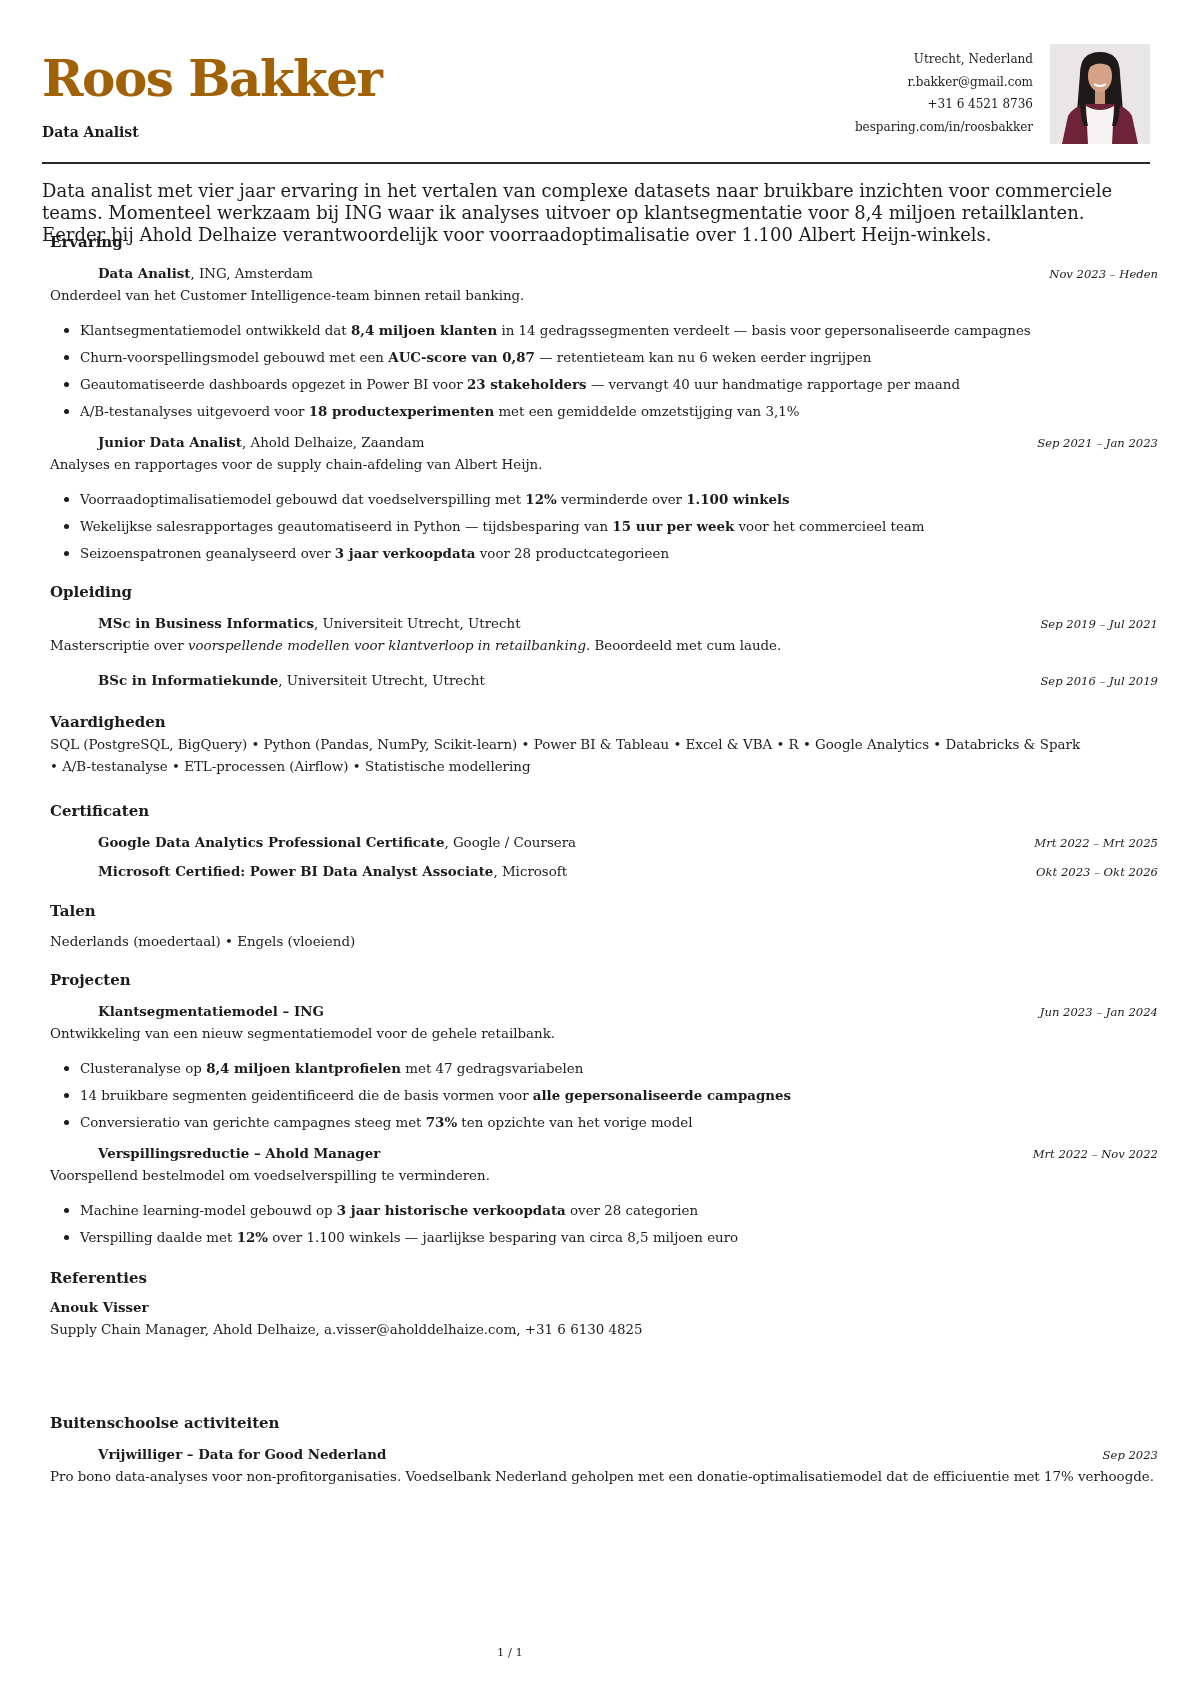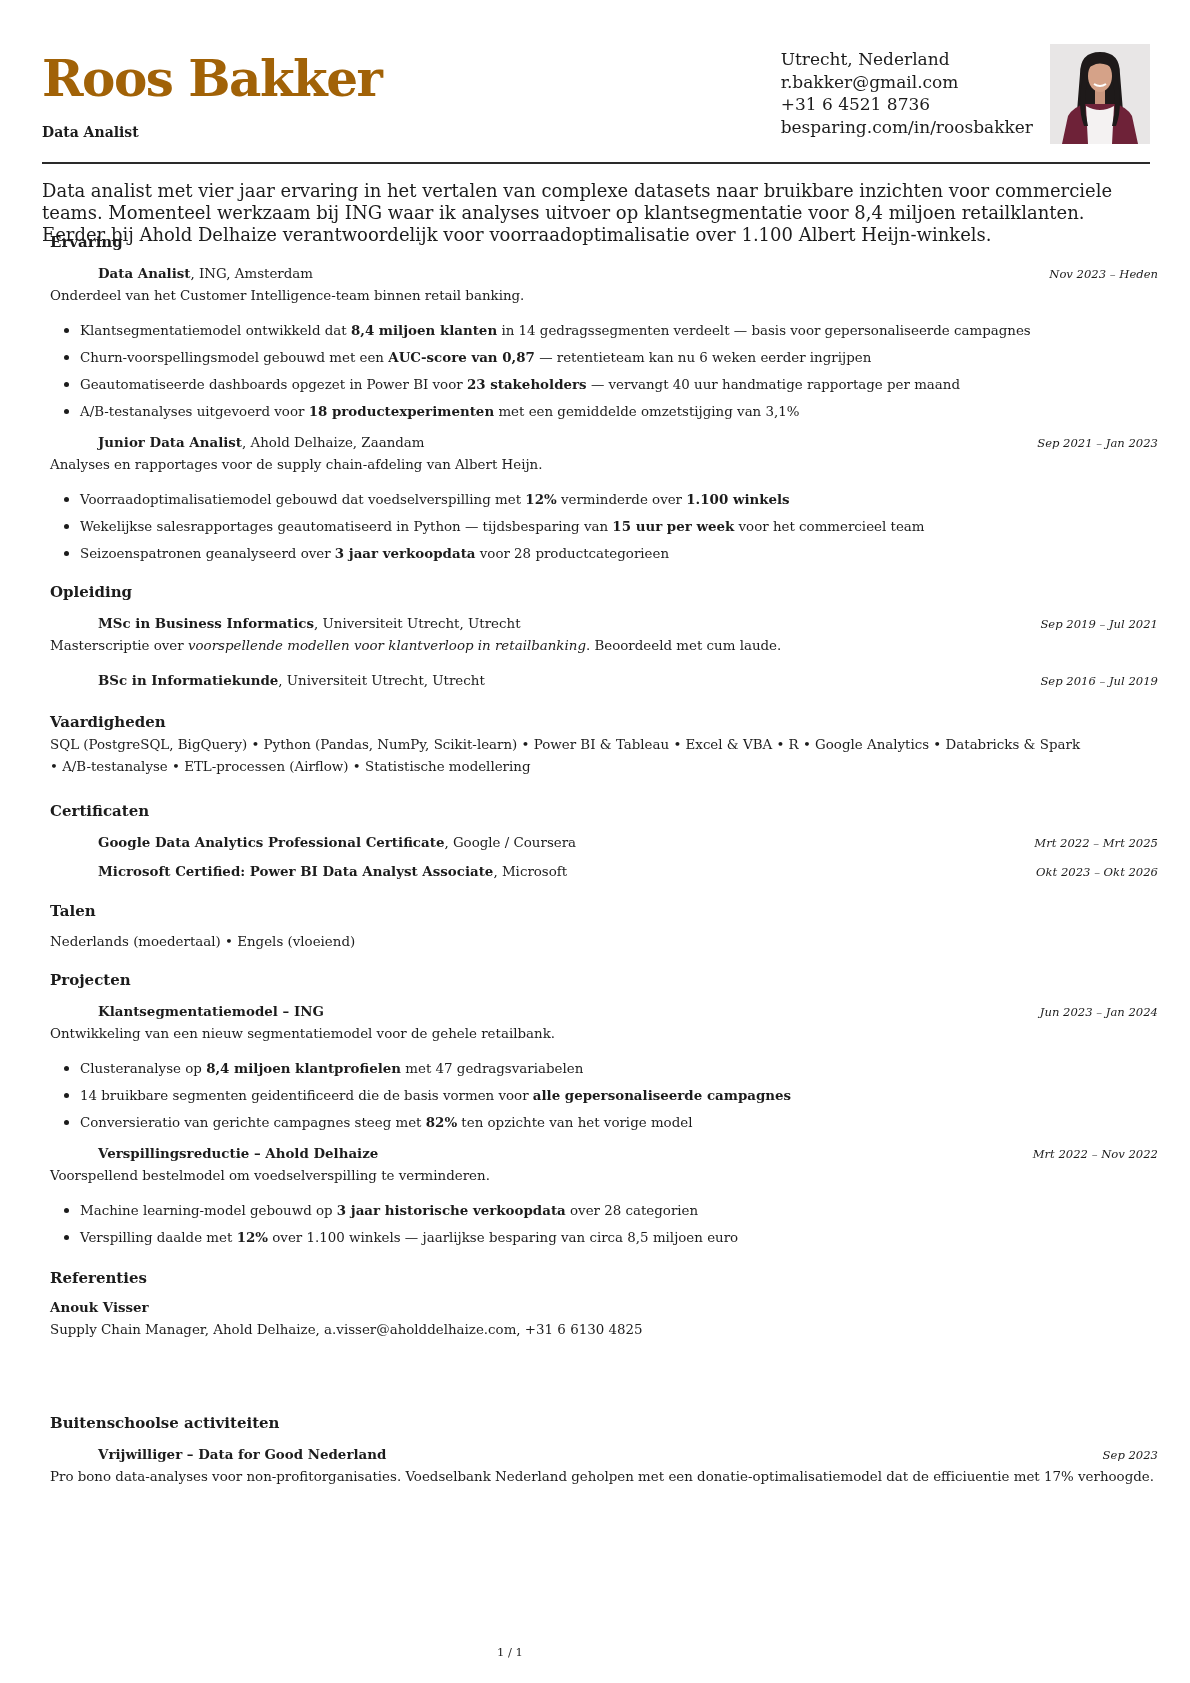--- a/index.html
+++ b/index.html
@@ -26,7 +26,7 @@
     }
     .contact {
       position: absolute; right: 117px; top: 48px;
-      font-size: 17px; line-height: 22.5px;
+      text-align: right; font-size: 12px; line-height: 22.5px;
     }
     .contact div { white-space: nowrap; }
     .photo {

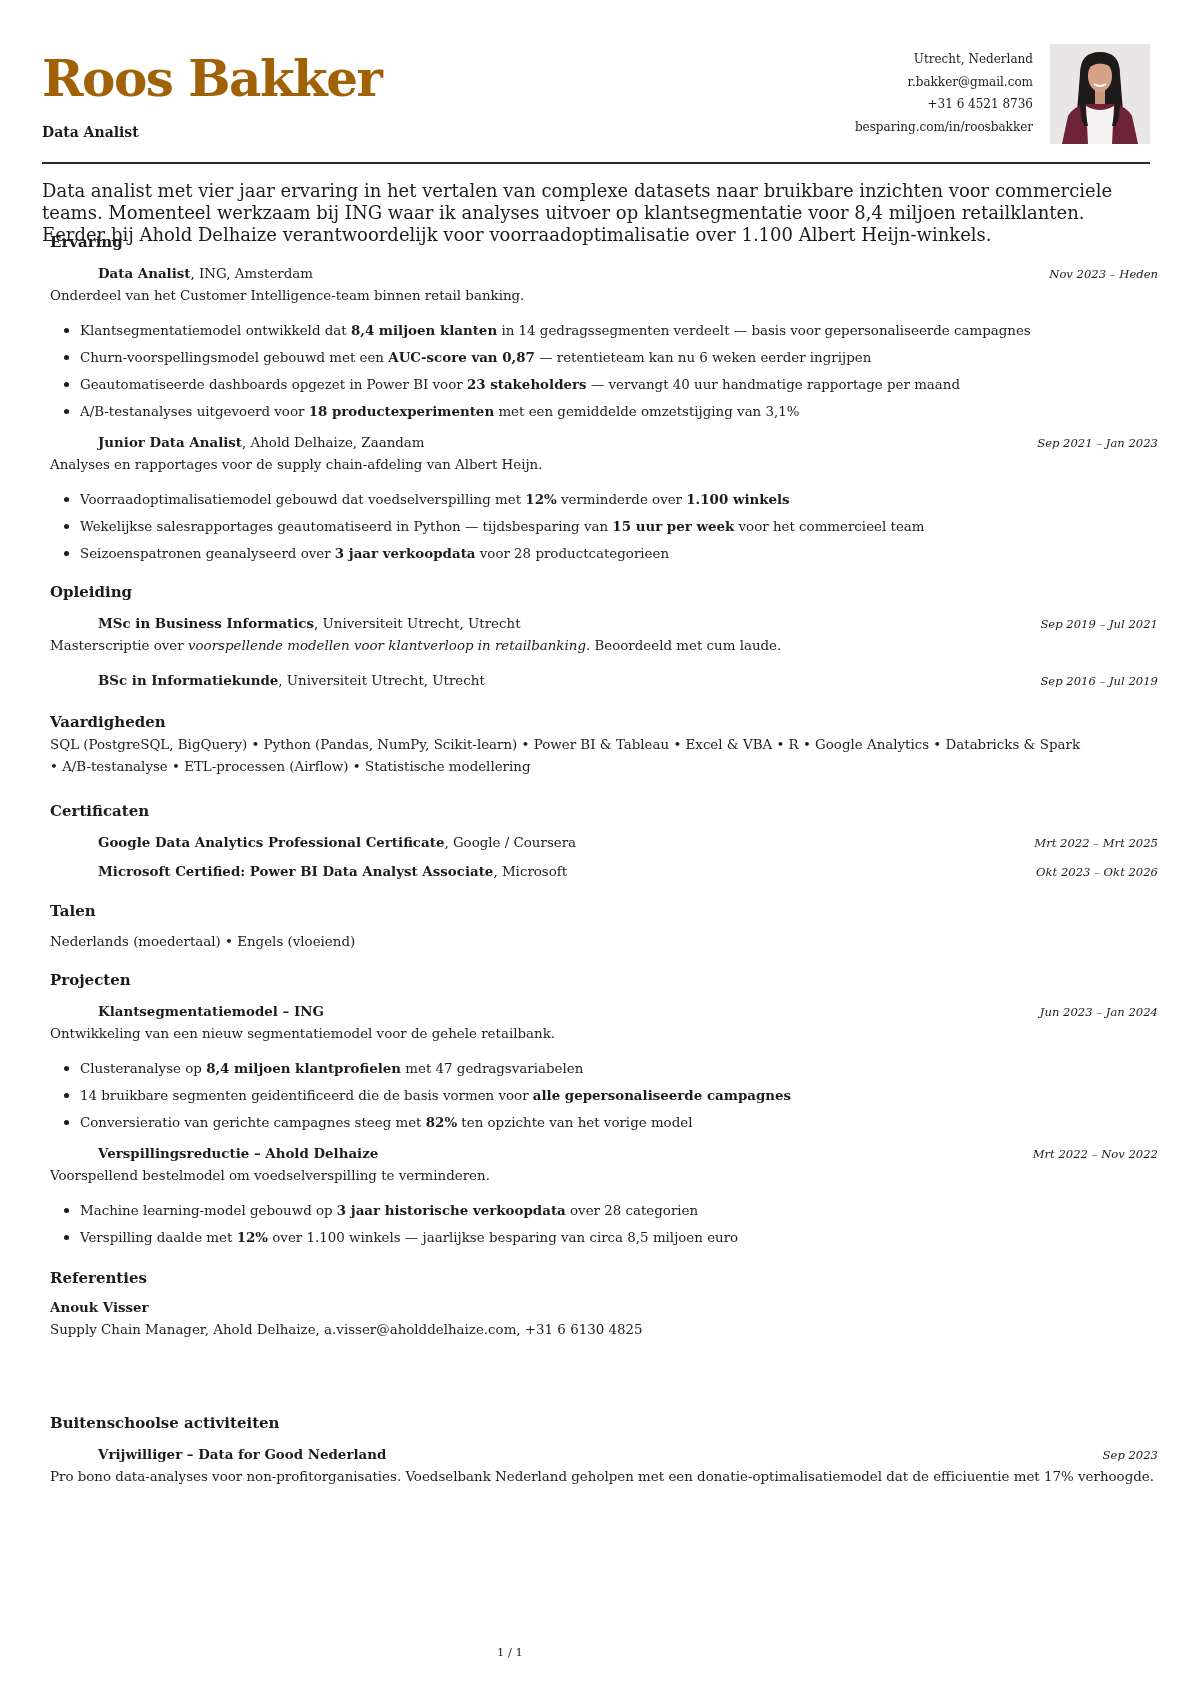--- a/index.html
+++ b/index.html
@@ -178,7 +178,7 @@
       <ul class="bullets">
           <li><span>Clusteranalyse op </span><b>8,4 miljoen klantprofielen</b><span> met 47 gedragsvariabelen</span></li>
           <li><span>14 bruikbare segmenten geidentificeerd die de basis vormen voor </span><b>alle gepersonaliseerde campagnes</b></li>
-          <li><span>Conversieratio van gerichte campagnes steeg met </span><b>82%</b><span> ten opzichte van het vorige model</span></li>
+          <li><span>Conversieratio van gerichte campagnes steeg met </span><b>73%</b><span> ten opzichte van het vorige model</span></li>
         </ul>
     </div>
     <div style="margin-top:6px;">

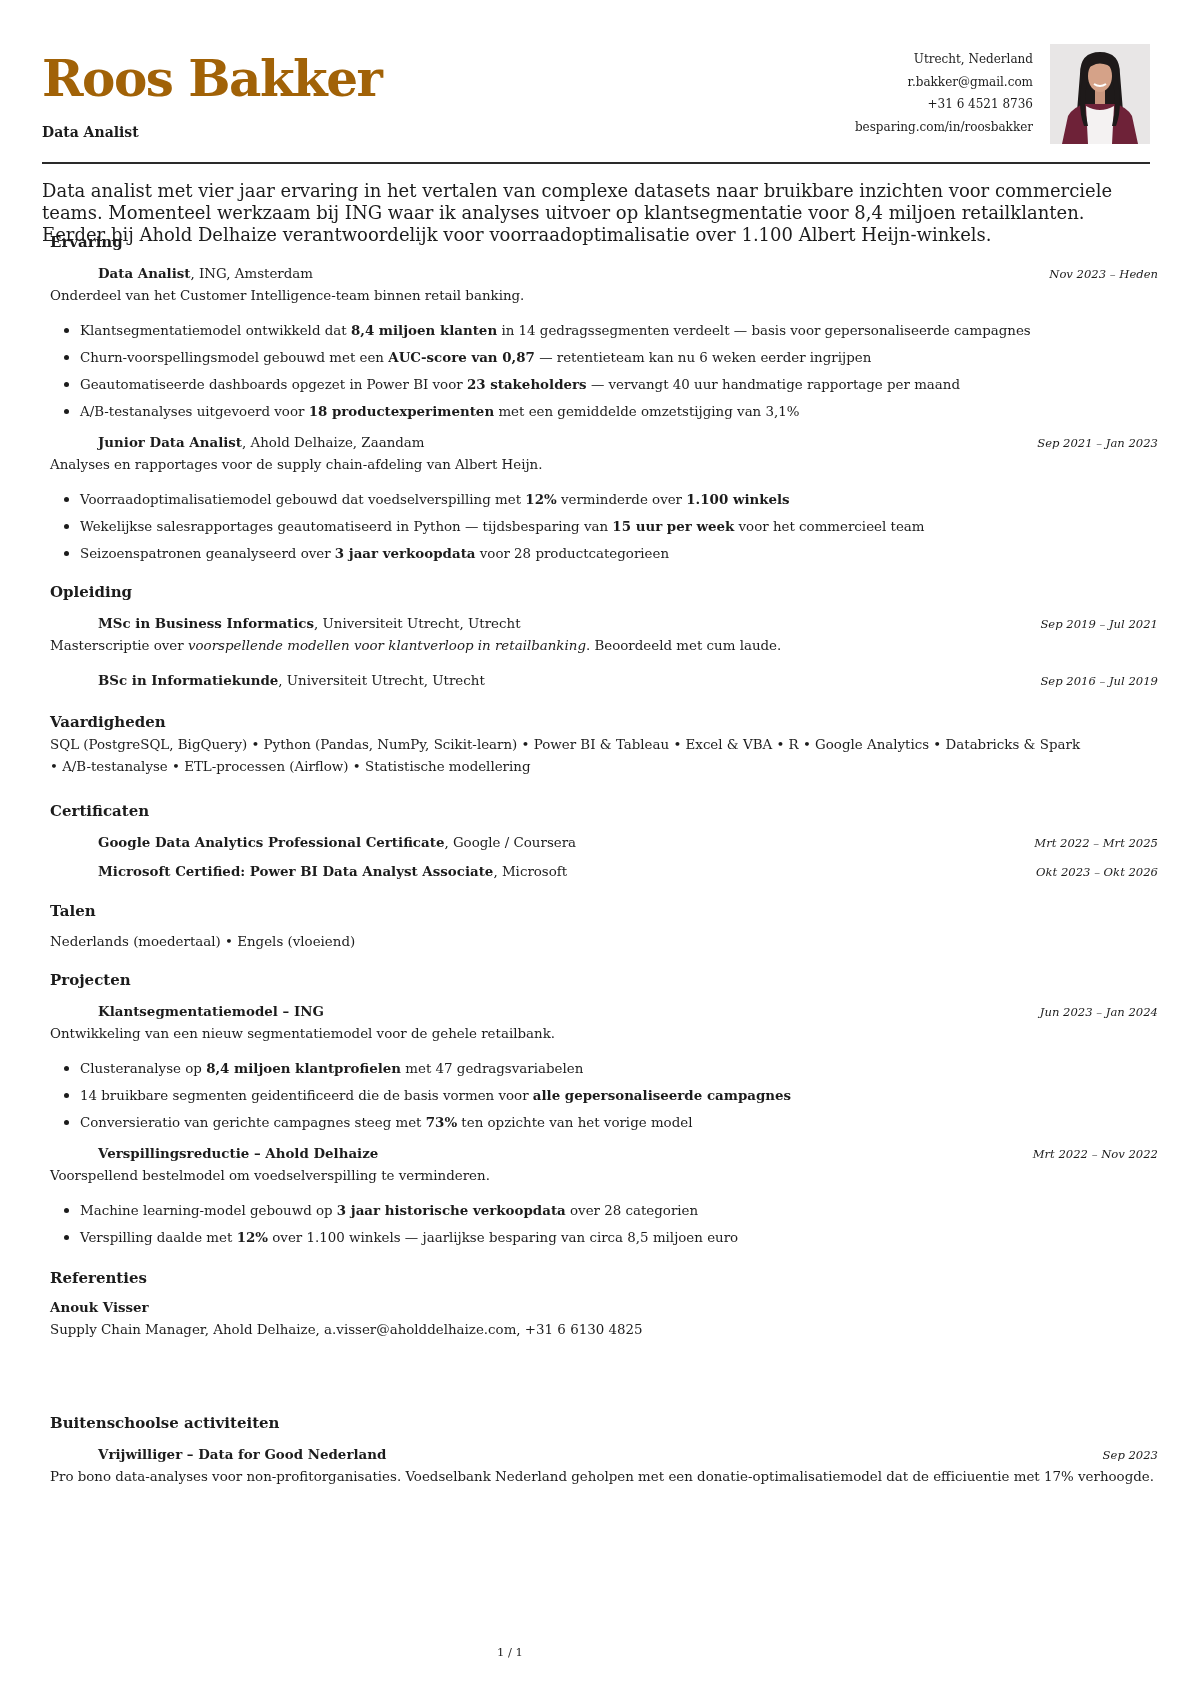--- a/index.html
+++ b/index.html
@@ -183,7 +183,7 @@
     </div>
     <div style="margin-top:6px;">
       <div class="entry-head">
-        <div class="left"><b>Verspillingsreductie – Ahold Delhaize</b></div>
+        <div class="left"><b>Verspillingsreductie – Ahold Manager</b></div>
         <div class="date">Mrt 2022 – Nov 2022</div>
       </div>
       <div class="desc">Voorspellend bestelmodel om voedselverspilling te verminderen.</div>

